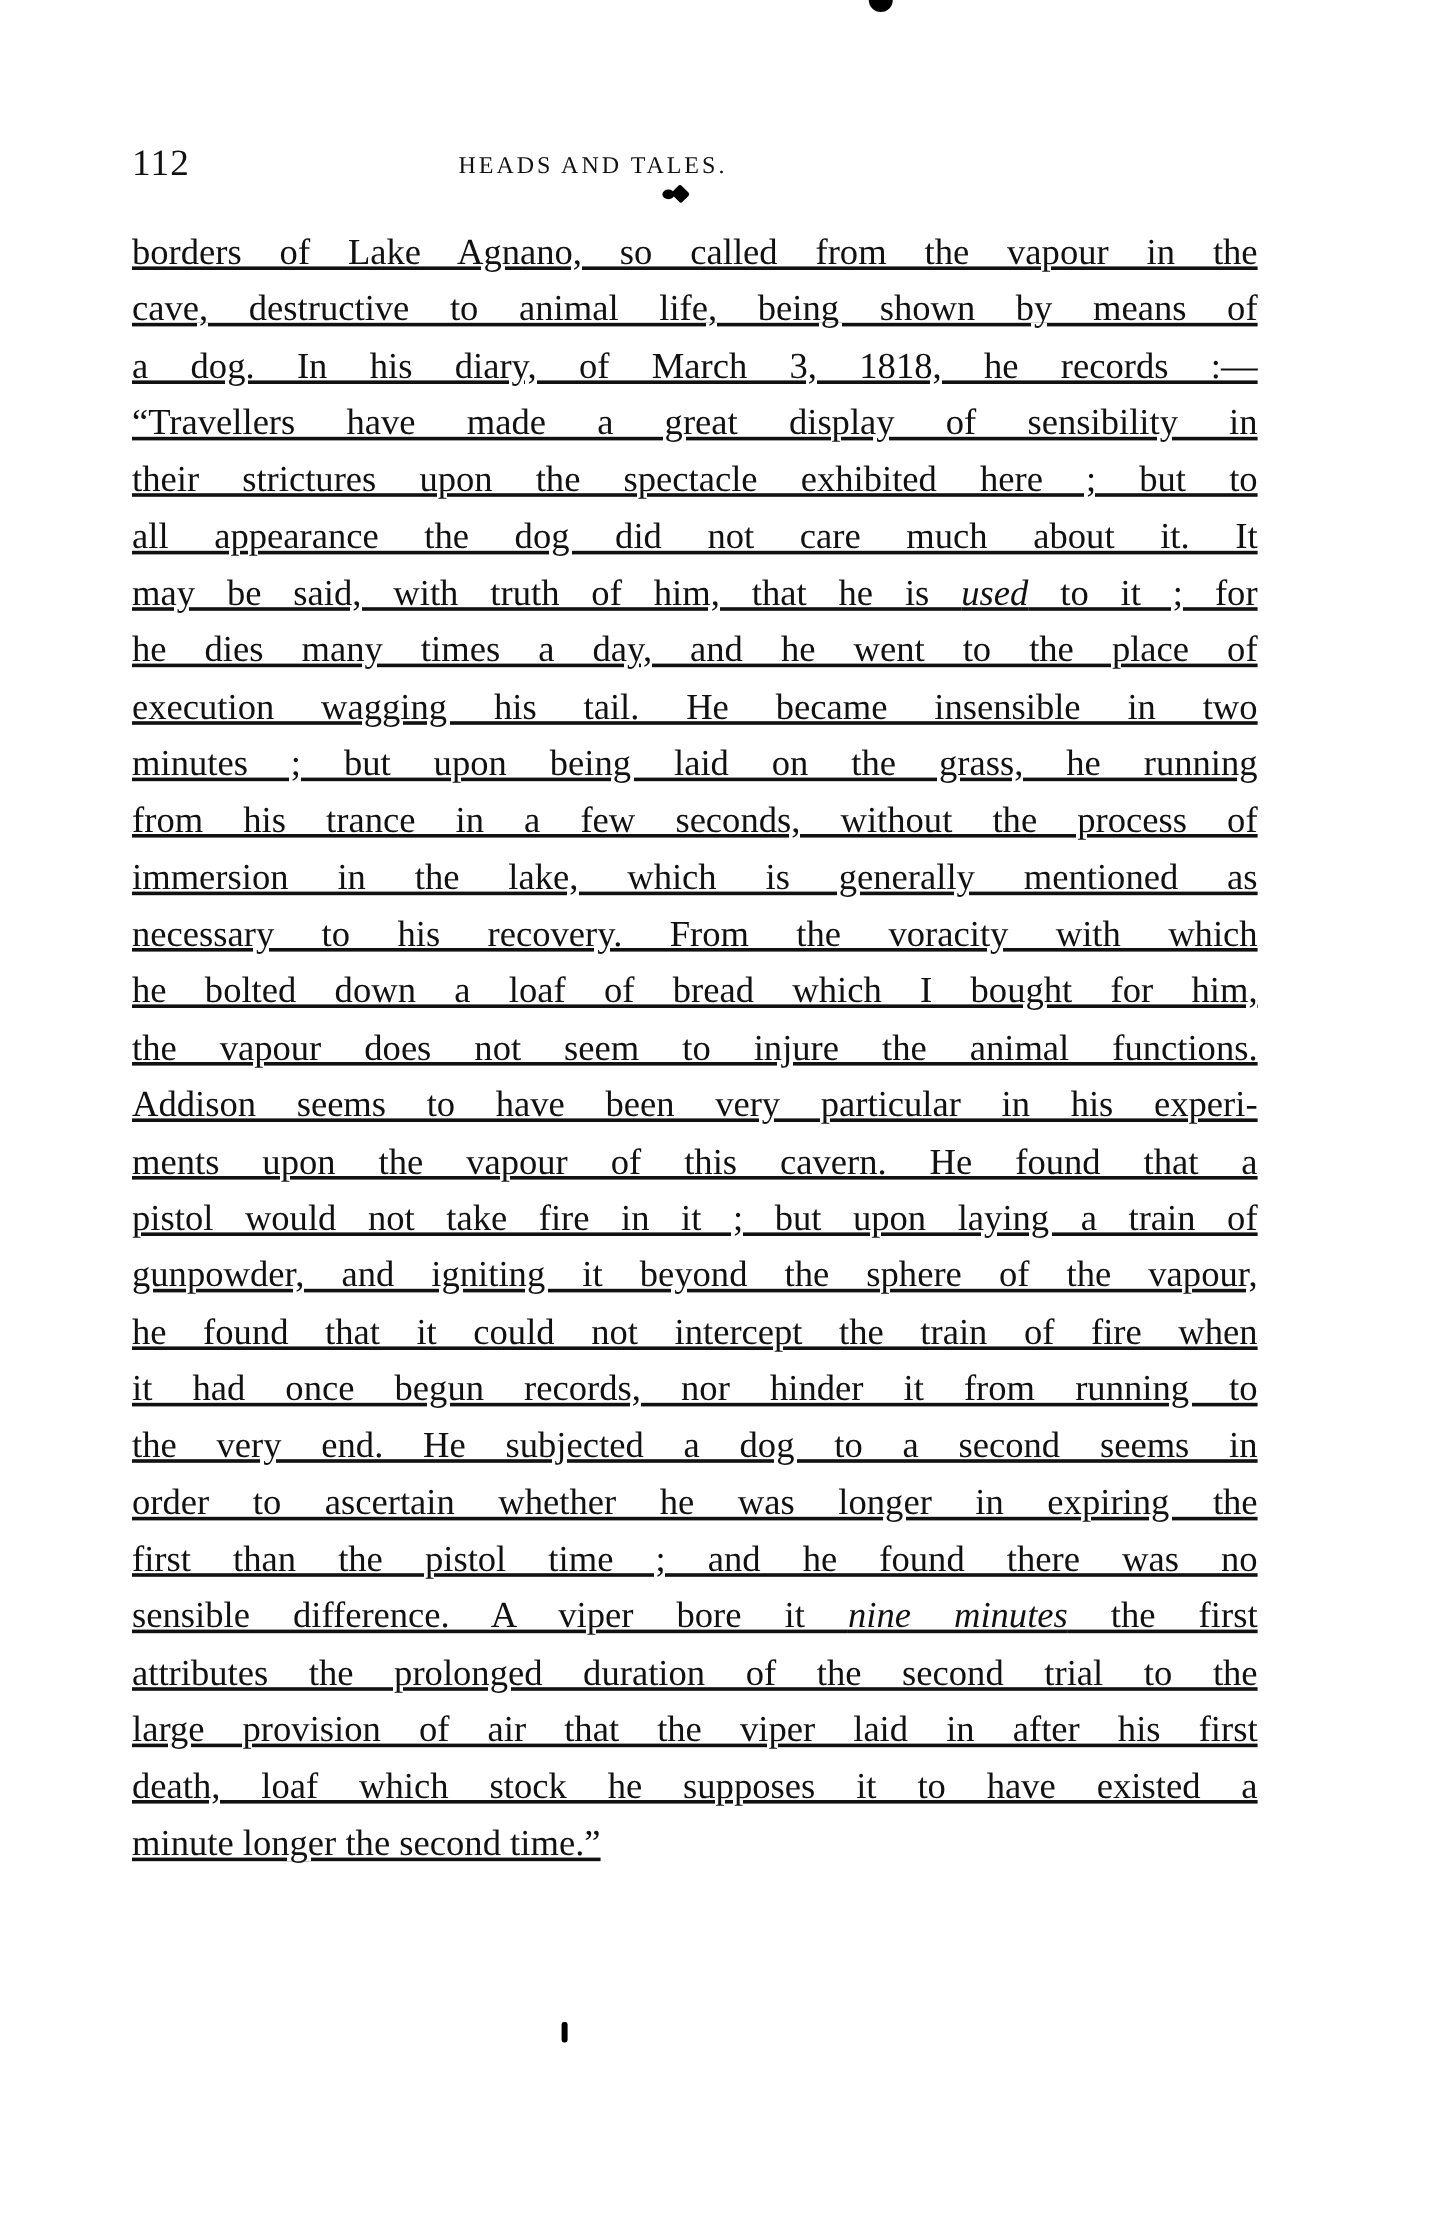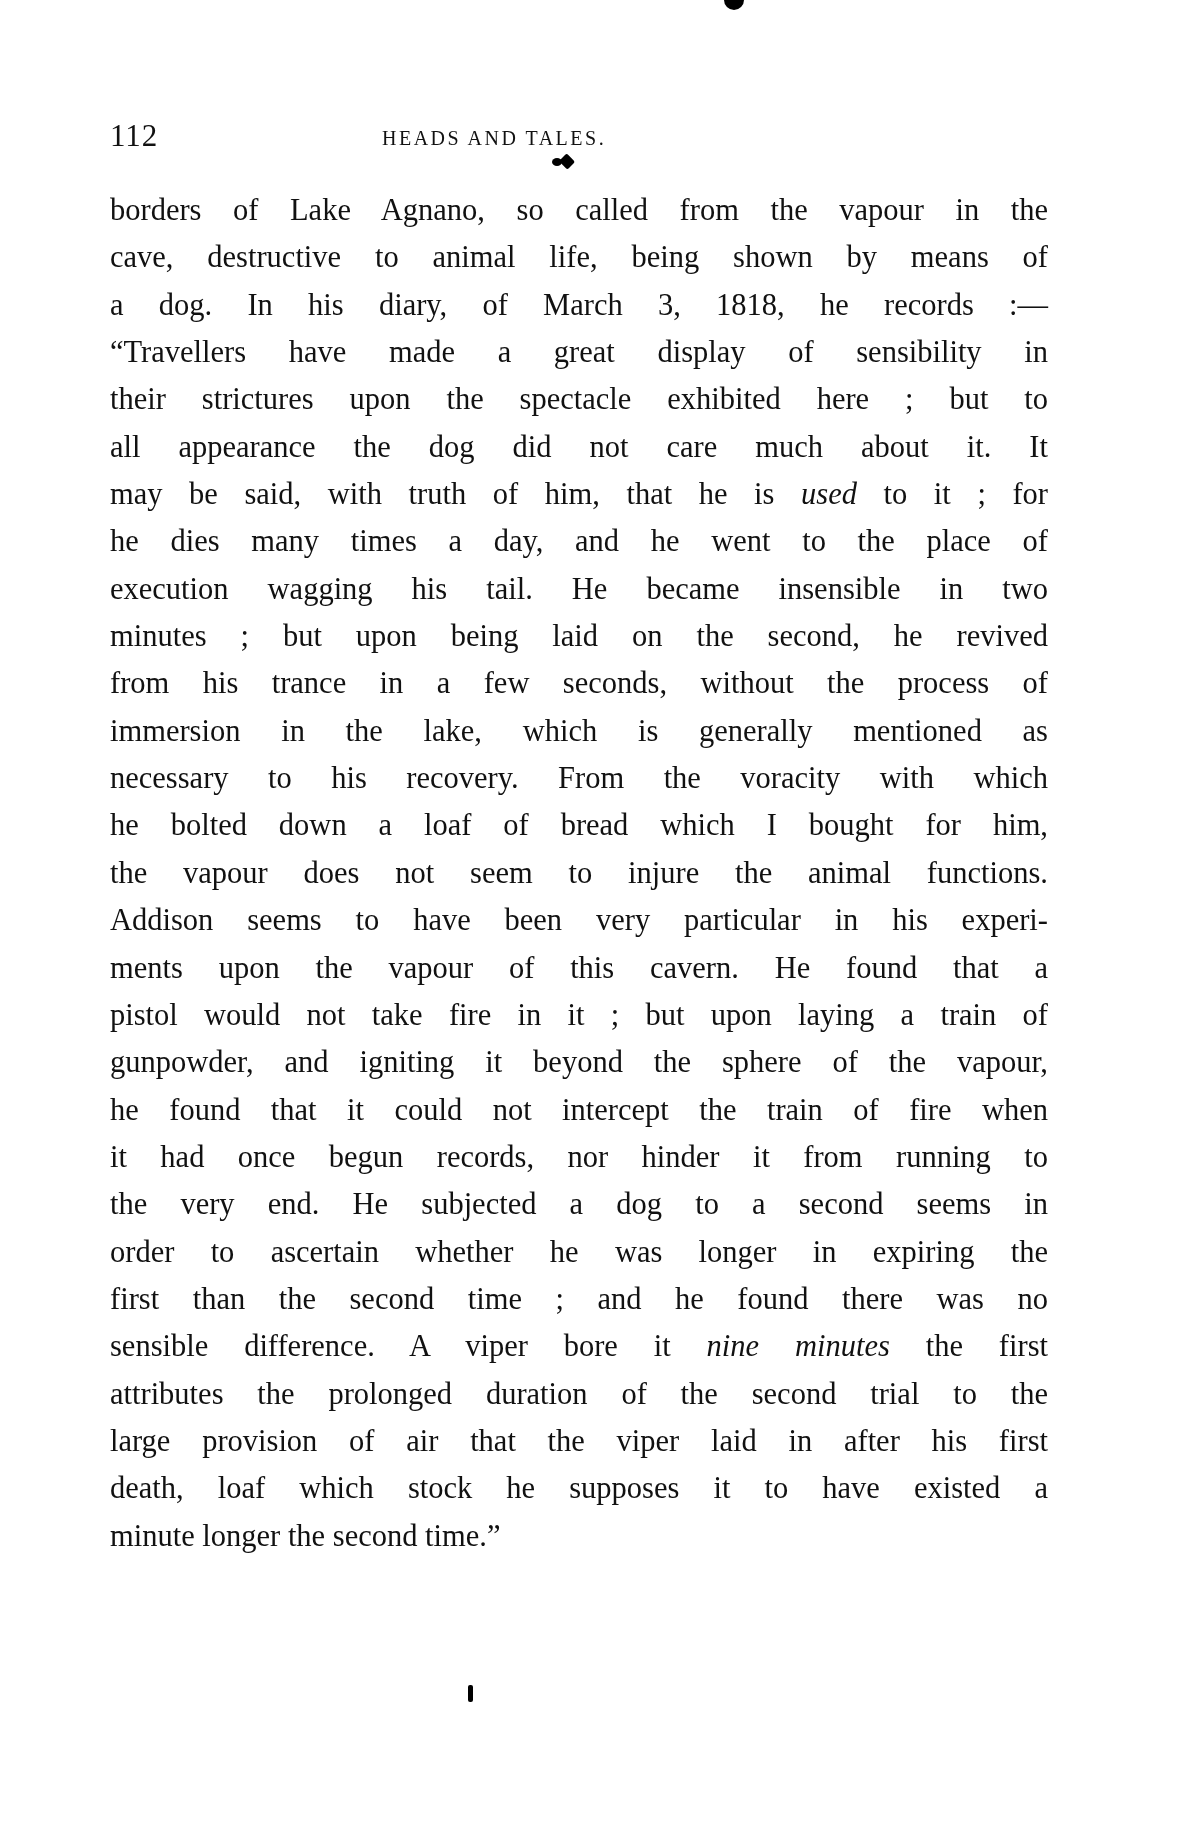--- a/index.html
+++ b/index.html
@@ -72,6 +72,7 @@
       width: 938px;
       font-size: 30.5px;
       line-height: 47.35px;
+      text-decoration: underline;
     }
     .line {
       display: block;

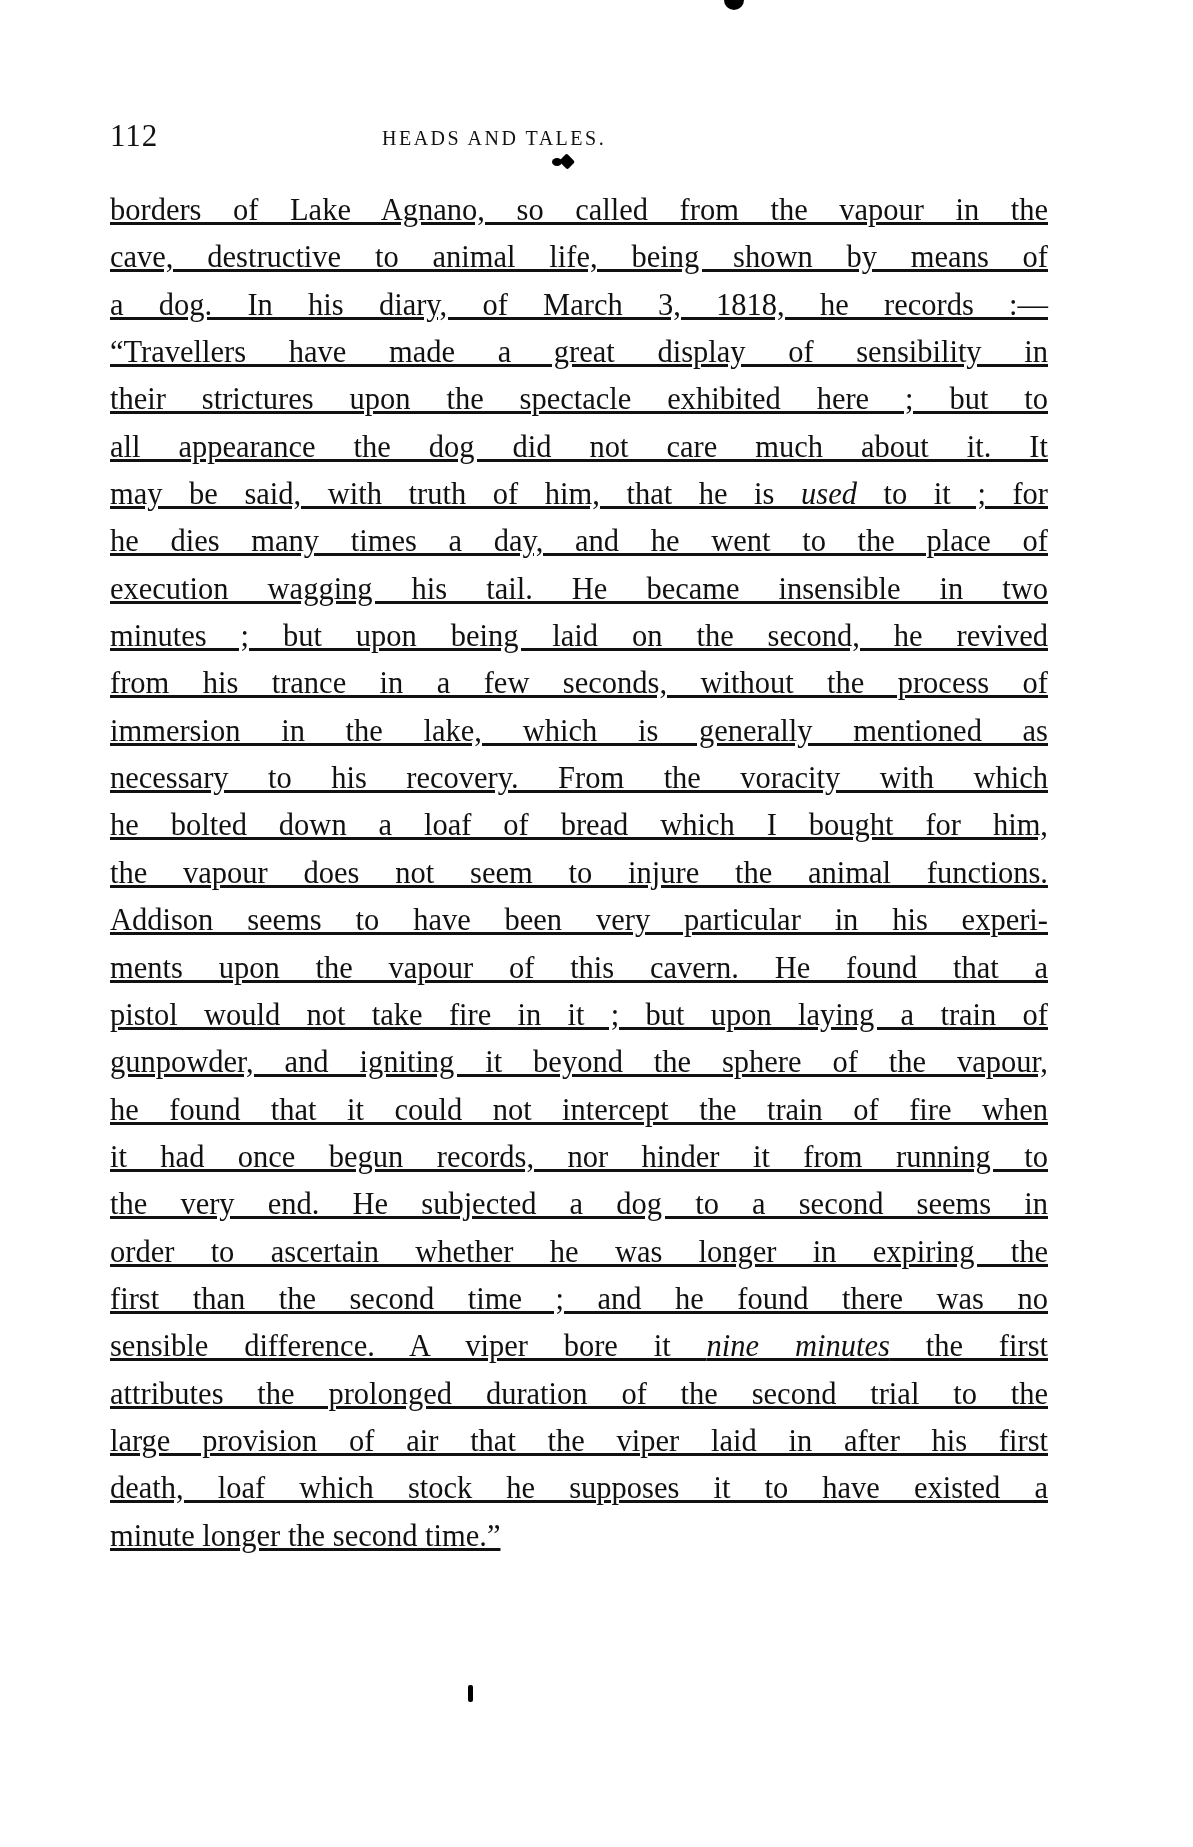--- a/index.html
+++ b/index.html
@@ -121,7 +121,7 @@
     <span class="line"><span>may be said, with truth of him, that he is </span><em>used</em><span> to it ; for</span></span>
     <span class="line"><span>he dies many times a day, and he went to the place of</span></span>
     <span class="line"><span>execution wagging his tail.  He became insensible in two</span></span>
-    <span class="line"><span>minutes ; but upon being laid on the second, he revived</span></span>
+    <span class="line"><span>minutes ; but upon being laid on the grass, he running</span></span>
     <span class="line"><span>from his trance in a few seconds, without the process of</span></span>
     <span class="line"><span>immersion in the lake, which is generally mentioned as</span></span>
     <span class="line"><span>necessary to his recovery.  From the voracity with which</span></span>

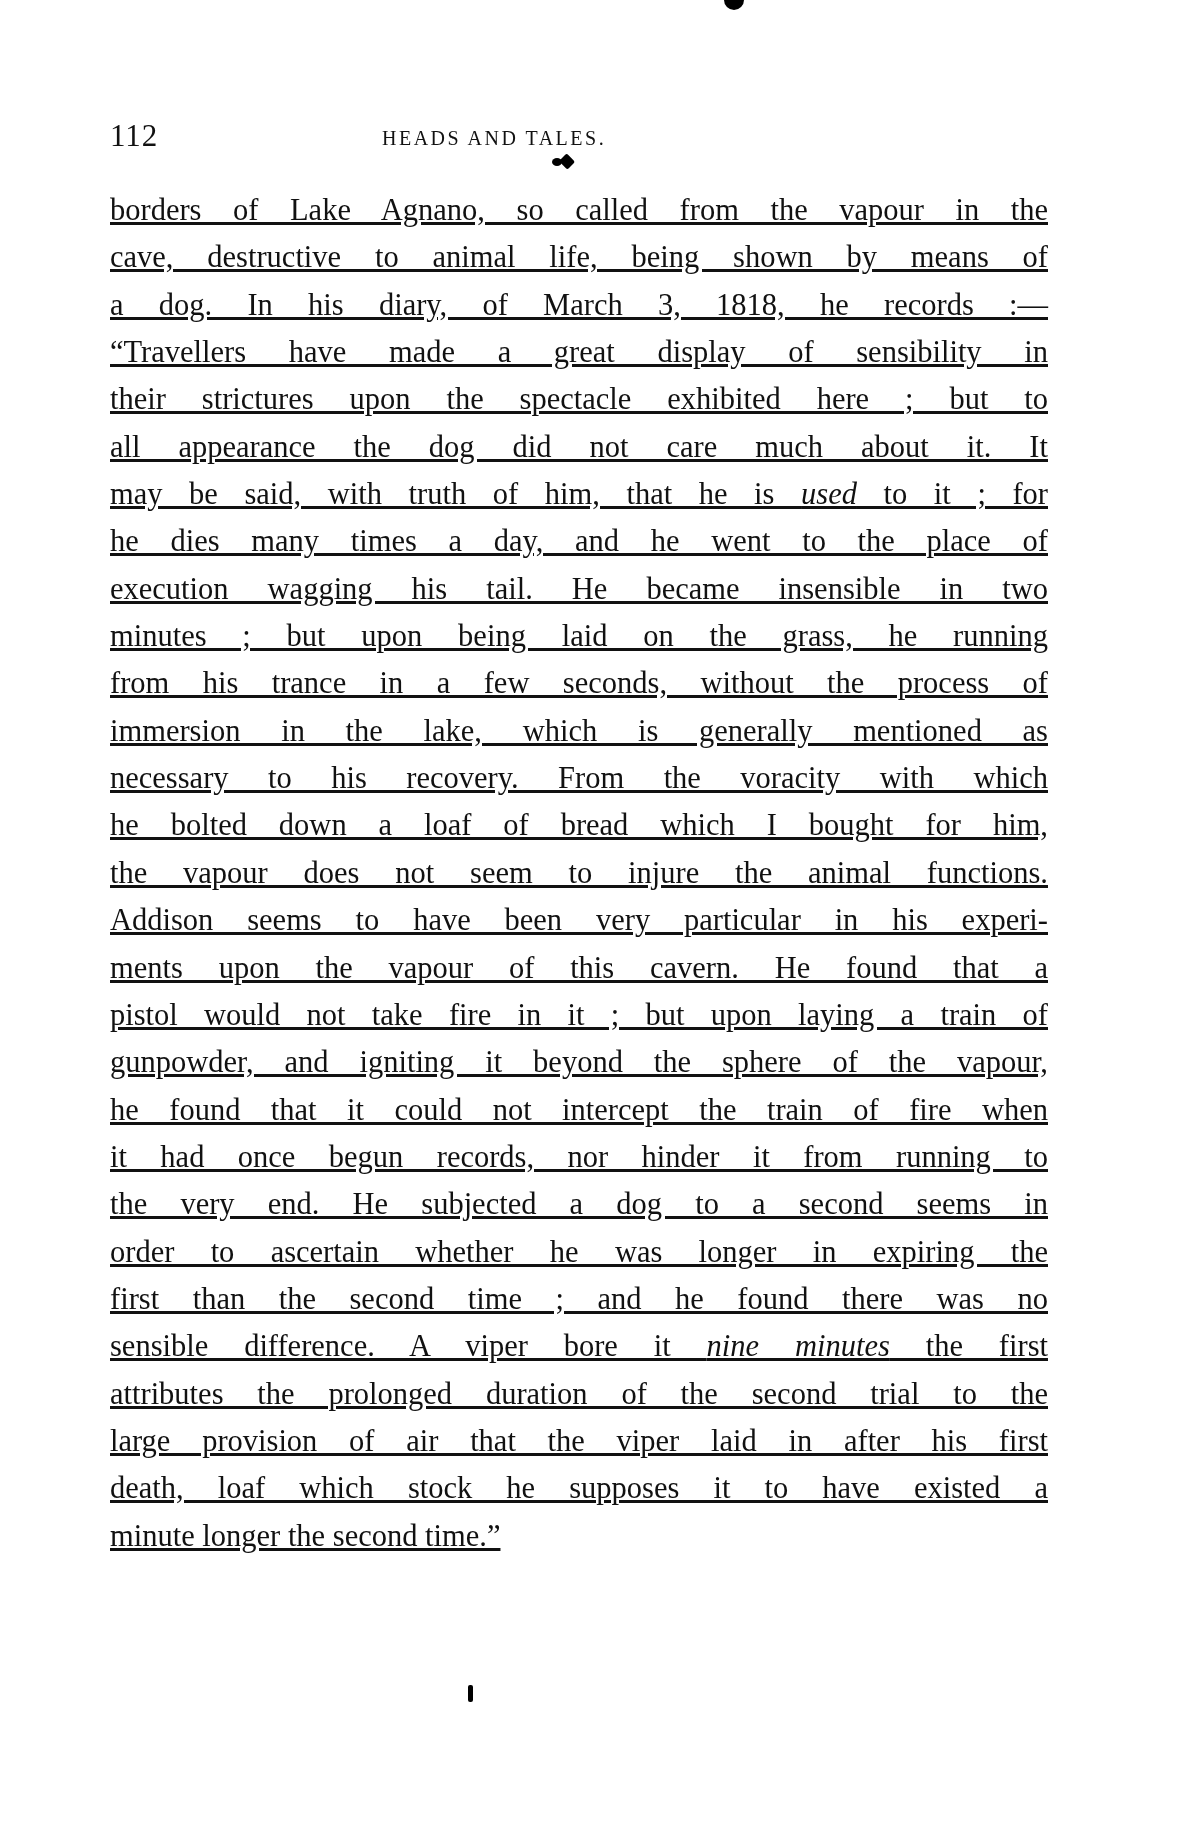--- a/index.html
+++ b/index.html
@@ -135,7 +135,7 @@
     <span class="line"><span>it had once begun records, nor hinder it from running to</span></span>
     <span class="line"><span>the very end.  He subjected a dog to a second seems in</span></span>
     <span class="line"><span>order to ascertain whether he was longer in expiring the</span></span>
-    <span class="line"><span>first than the second time ; and he found there was no</span></span>
+    <span class="line"><span>first than the pistol time ; and he found there was no</span></span>
     <span class="line"><span>sensible difference.  A viper bore it </span><em>nine minutes</em><span> the first</span></span>
     <span class="line"><span>attributes the prolonged duration of the second trial to the</span></span>
     <span class="line"><span>large provision of air that the viper laid in after his first</span></span>

